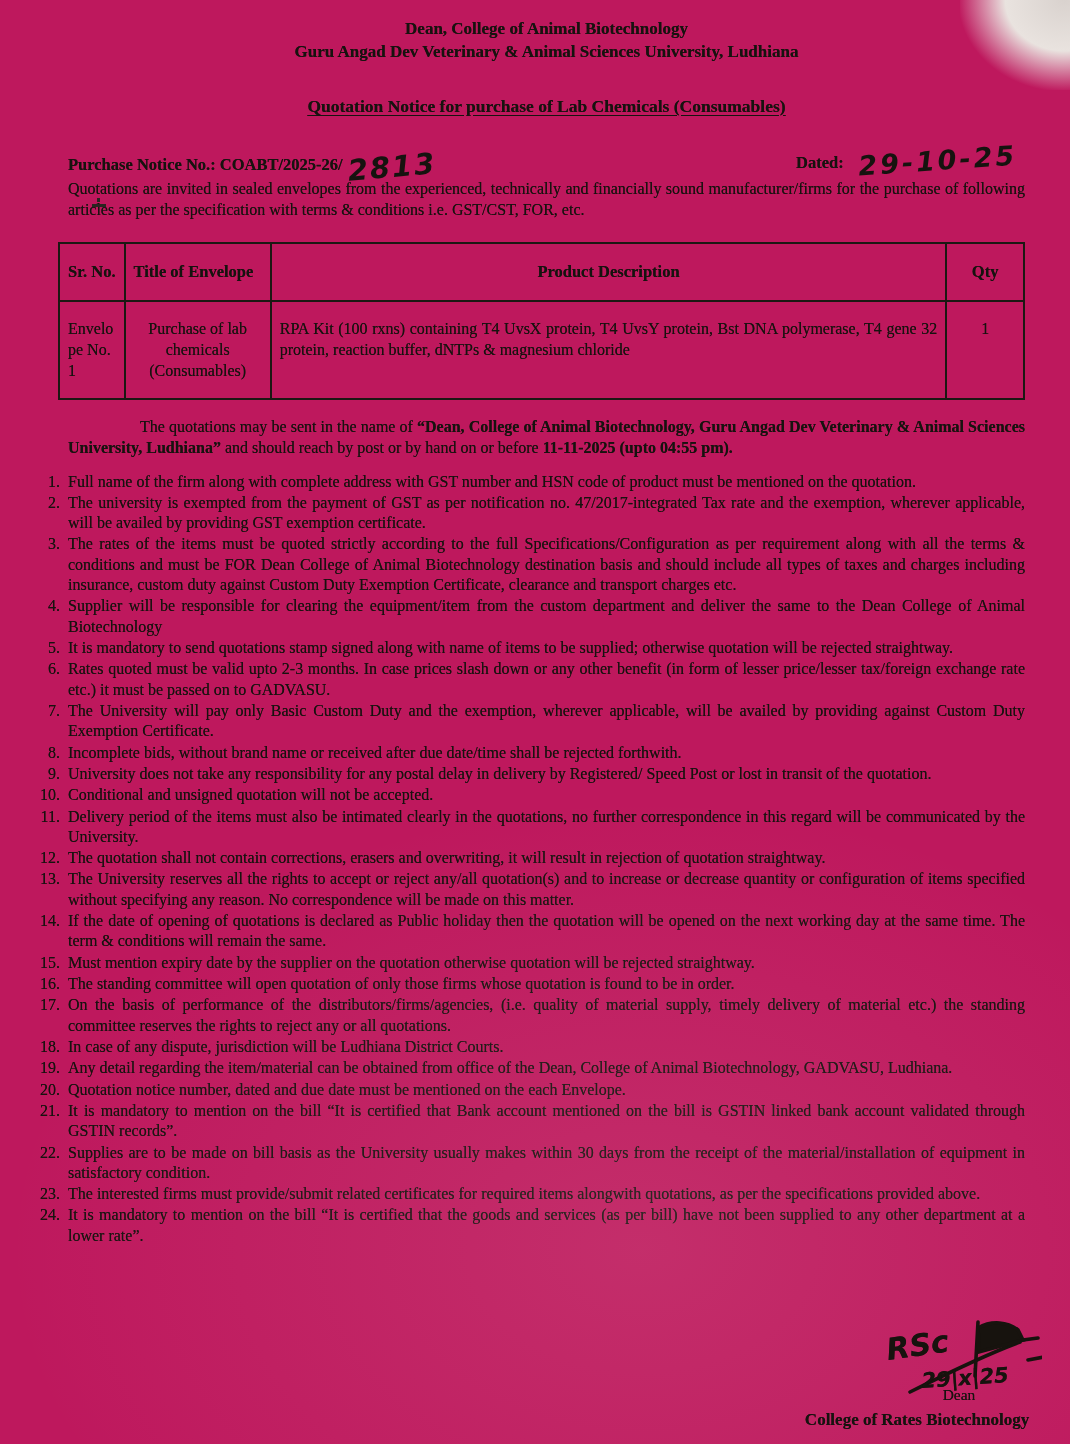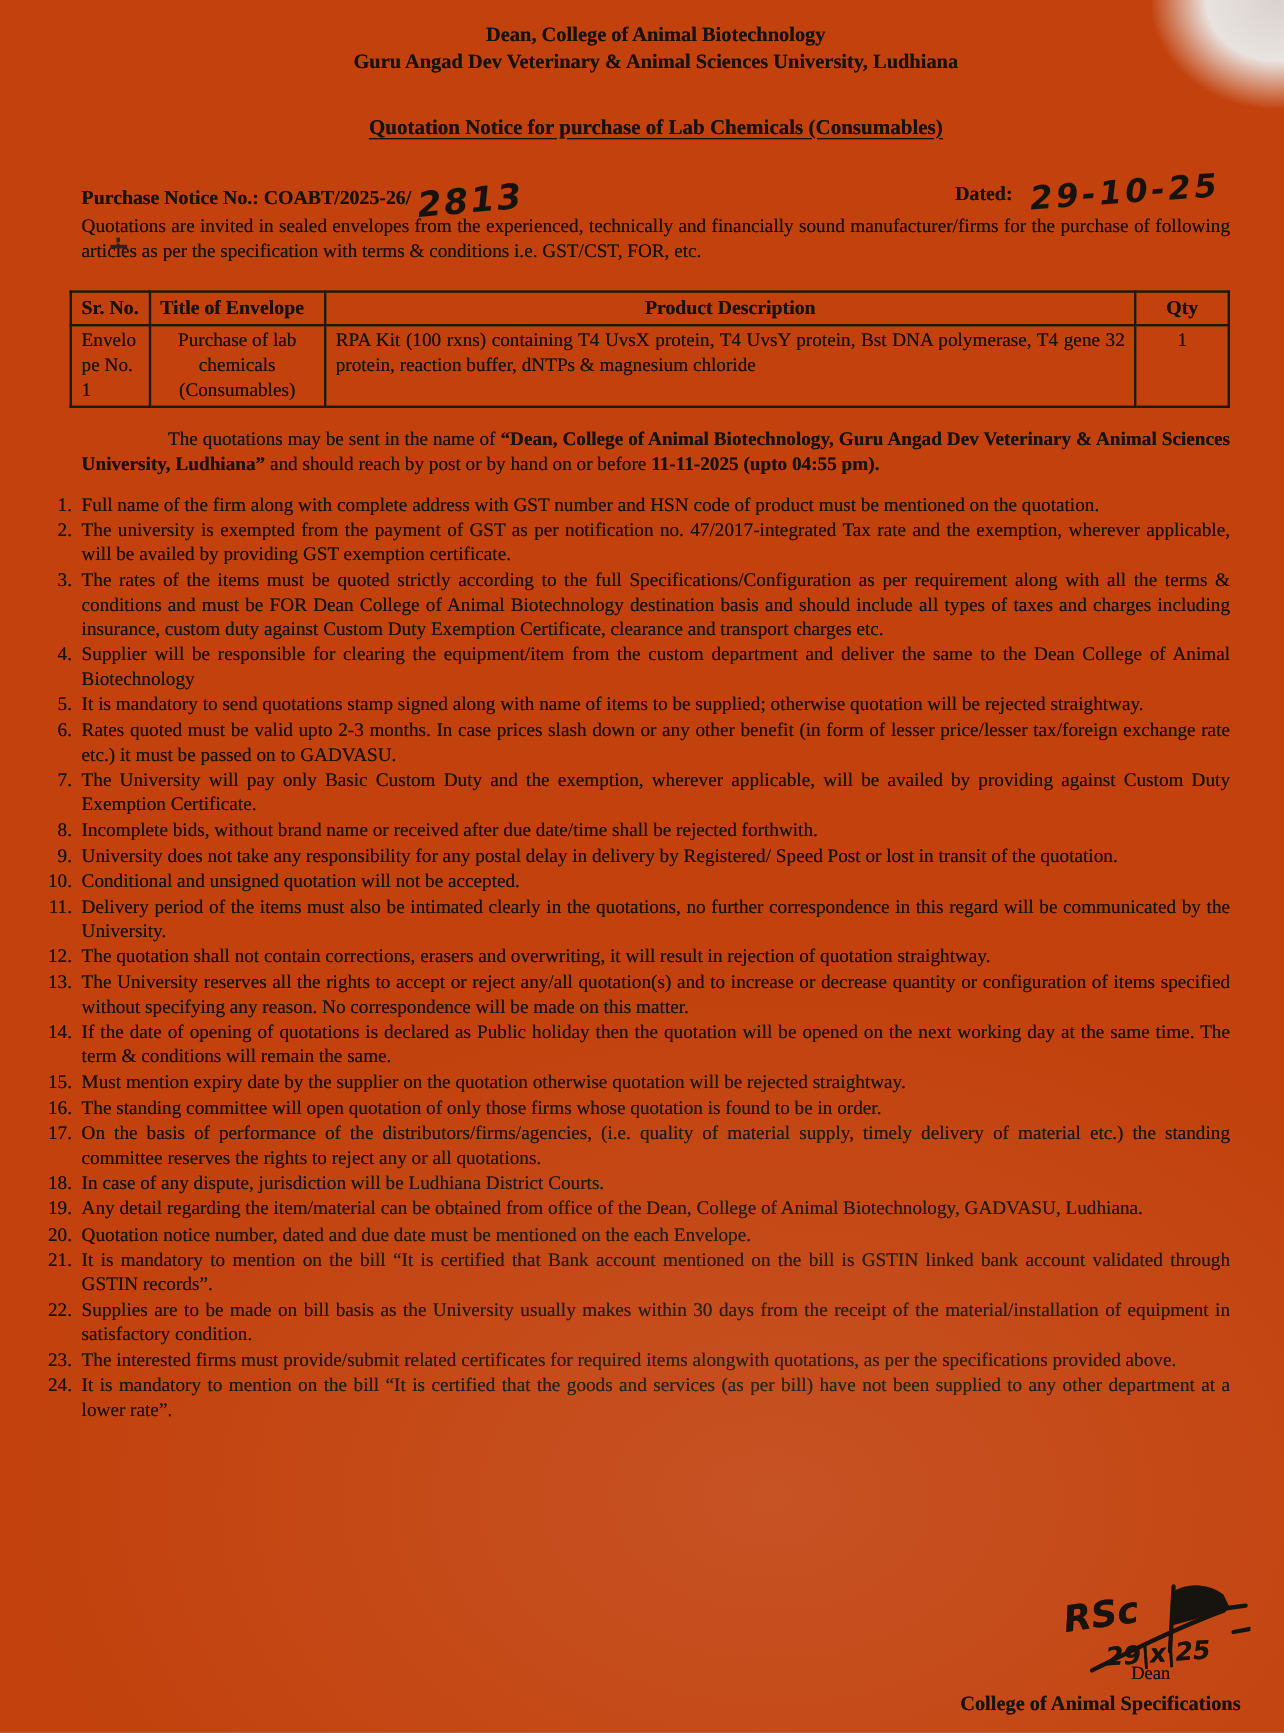--- a/index.html
+++ b/index.html
@@ -8,7 +8,7 @@
     position:relative;
     width:1070px; height:1444px;
     margin:0 auto;
-    background:#c2410c;
+    background:#be185d;
     color:#16130f;
     font-family:"Liberation Serif","DejaVu Serif",serif;
     font-size:16px;

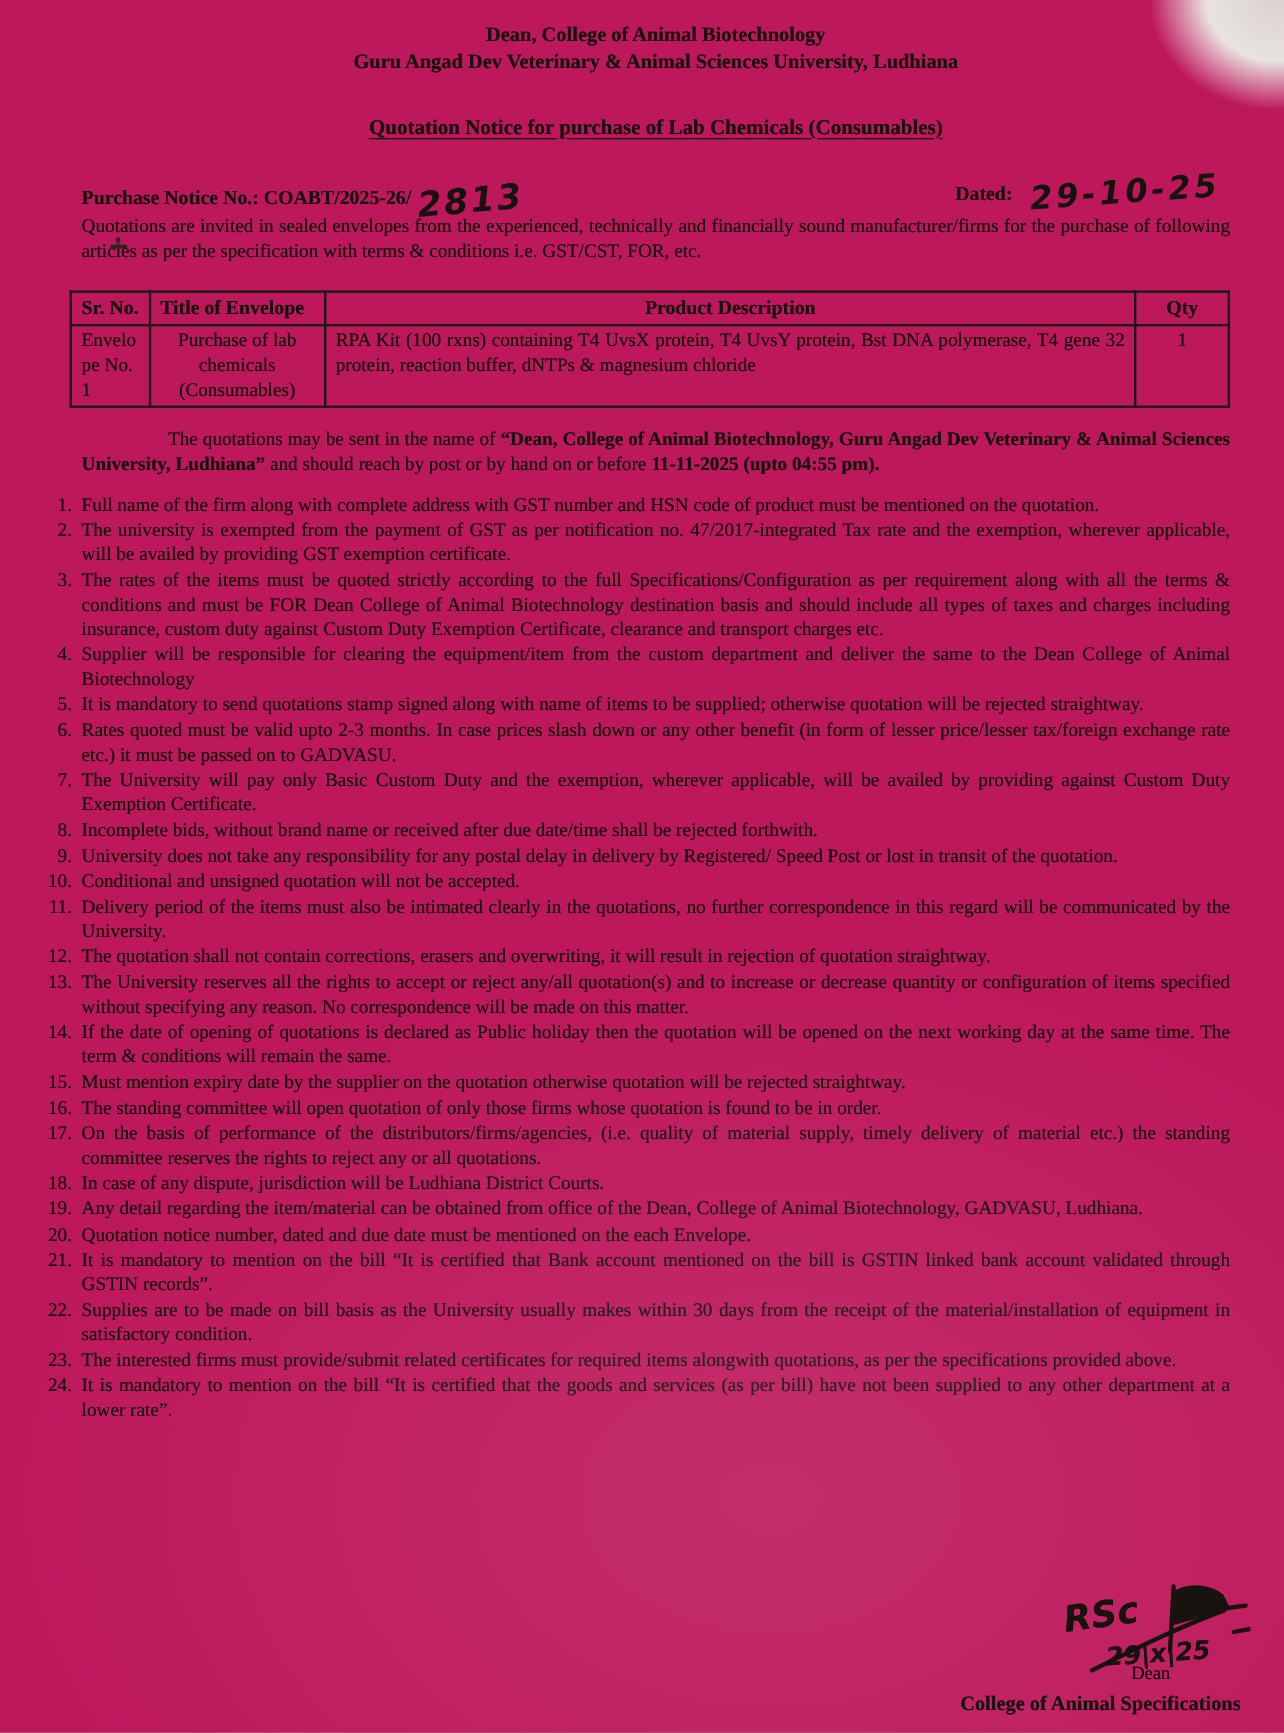--- a/index.html
+++ b/index.html
@@ -60,7 +60,7 @@
     table-layout:fixed;
   }
   table.items th, table.items td {
-    border:2.5px solid #1c1813; vertical-align:top; padding:2px 8px; line-height:1.3;font-family:Liberation Serif, serif;
+    border:2.5px solid #1c1813; vertical-align:top; padding:17px 8px; line-height:1.3;font-family:Liberation Serif, serif;
   }
   table.items th { font-weight:bold; font-size:16.5px; }
   th.c-sr  { width:65px;  text-align:left; }

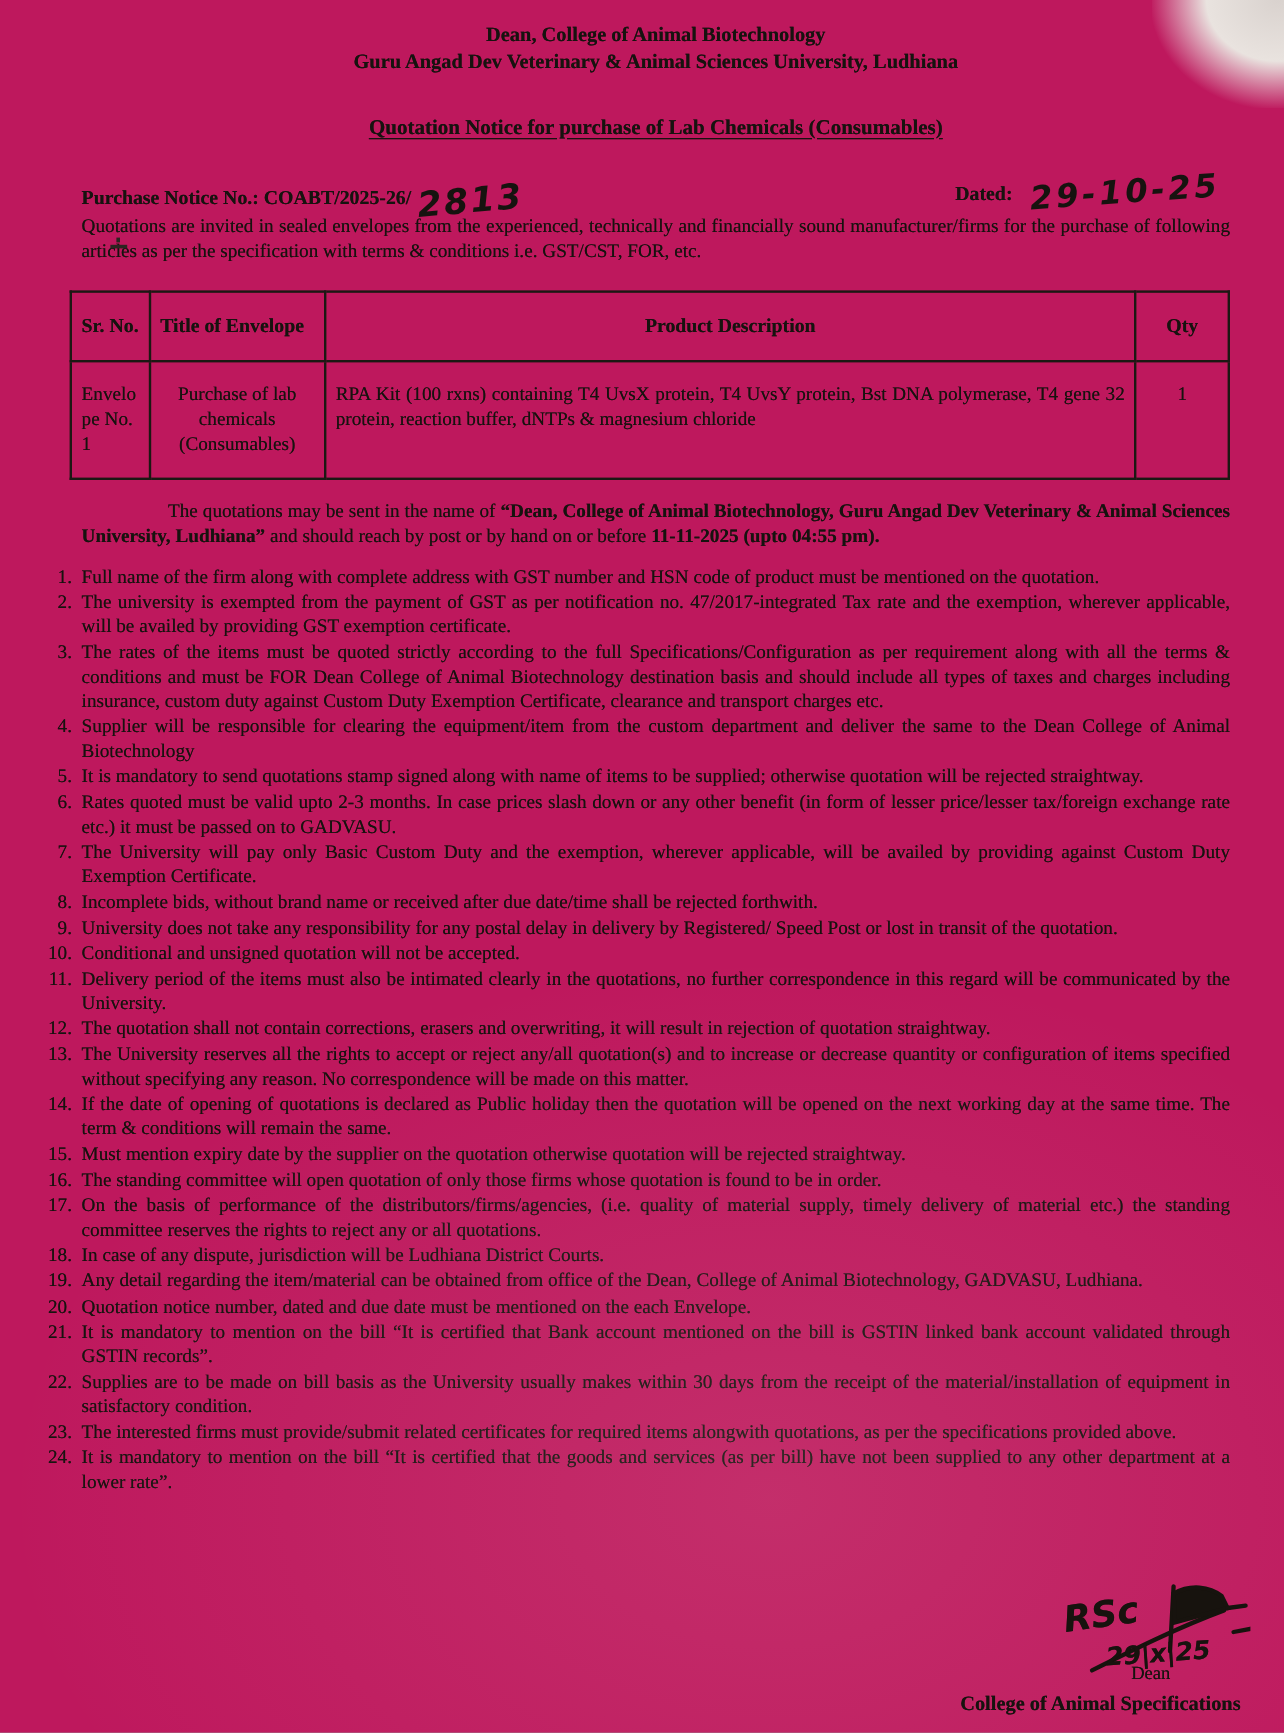--- a/index.html
+++ b/index.html
@@ -255,7 +255,7 @@
       </svg>
     </div>
     <div class="dean-label">Dean</div>
-    <div class="org-label">College of Animal Specifications</div>
+    <div class="org-label">College of Rates Biotechnology</div>
   </div>
 </div>
 

